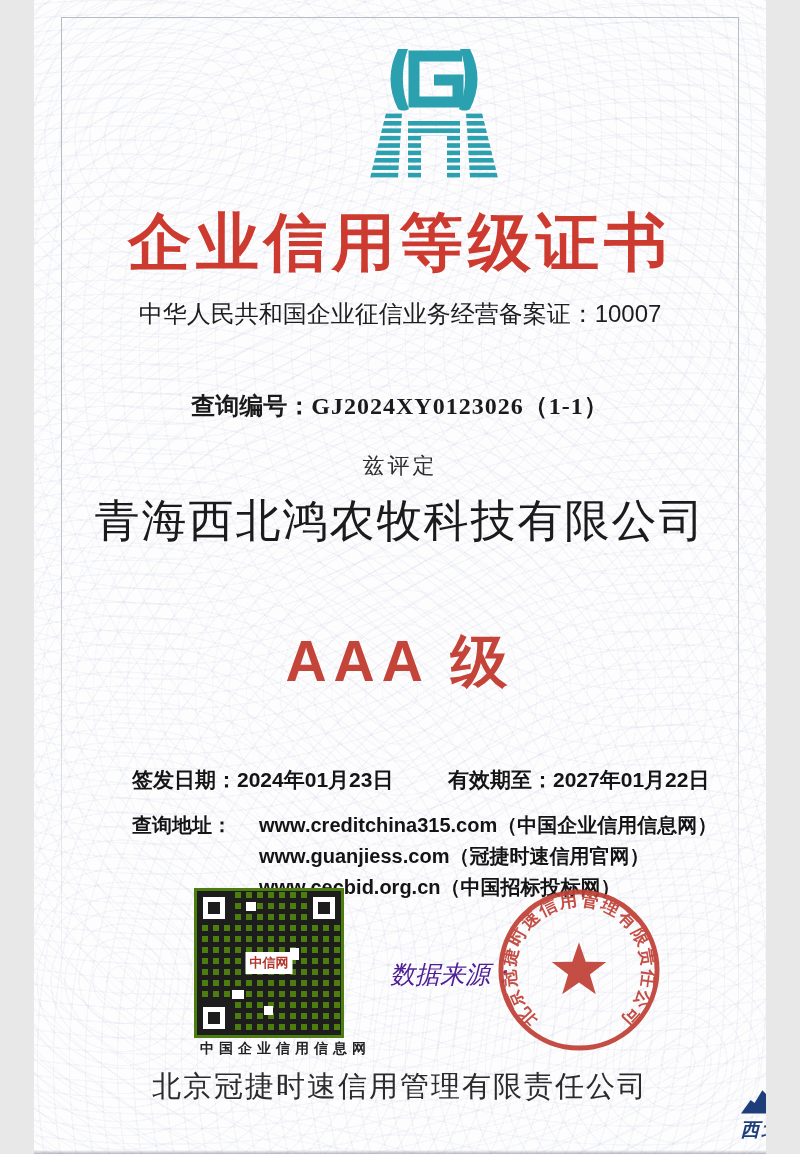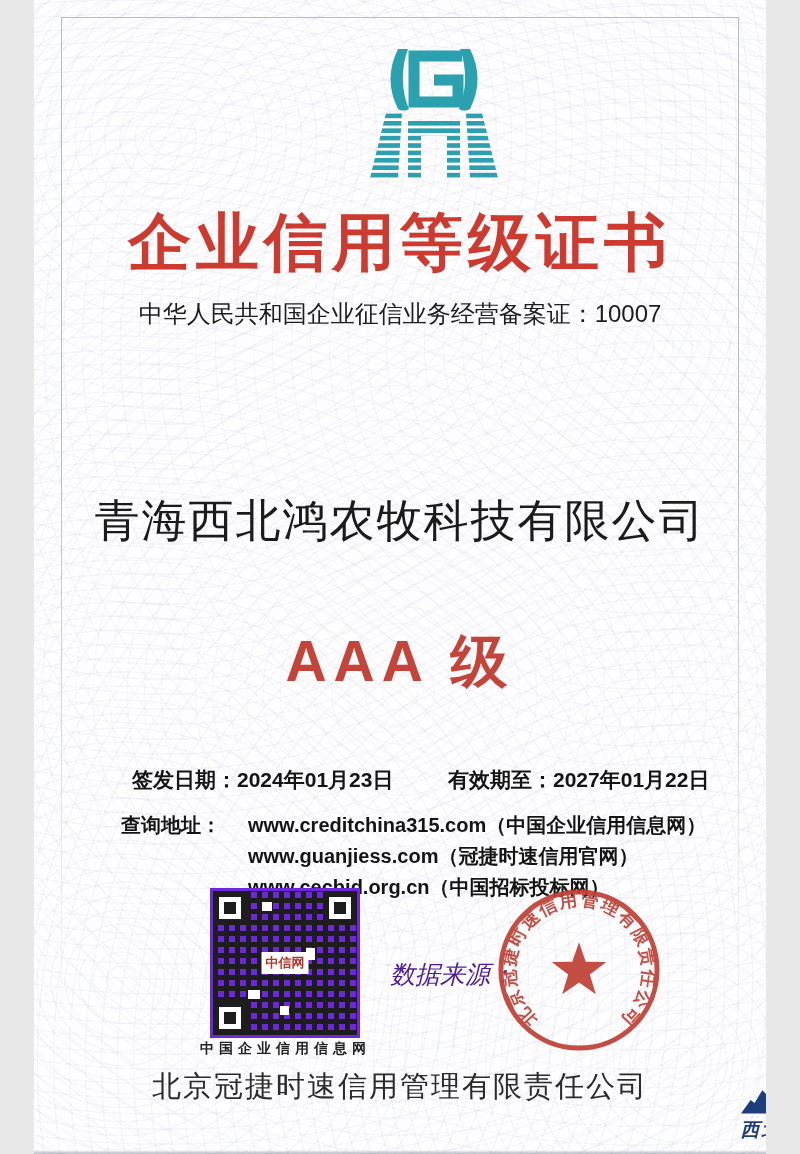--- a/index.html
+++ b/index.html
@@ -113,6 +113,9 @@
   <div class="abs-center title">企业信用等级证书</div>
   <div class="abs-center record-line">中华人民共和国企业征信业务经营备案证：10007</div>
 
+  <div class="abs-center query-line">
+    <span>查询编号：</span><span class="serif-num">GJ2024XY0123026（1-1）</span>
+  </div>
 
   <div class="abs-center rating">AAA 级</div>
   <div class="abs-center company-name">青海西北鸿农牧科技有限公司</div>

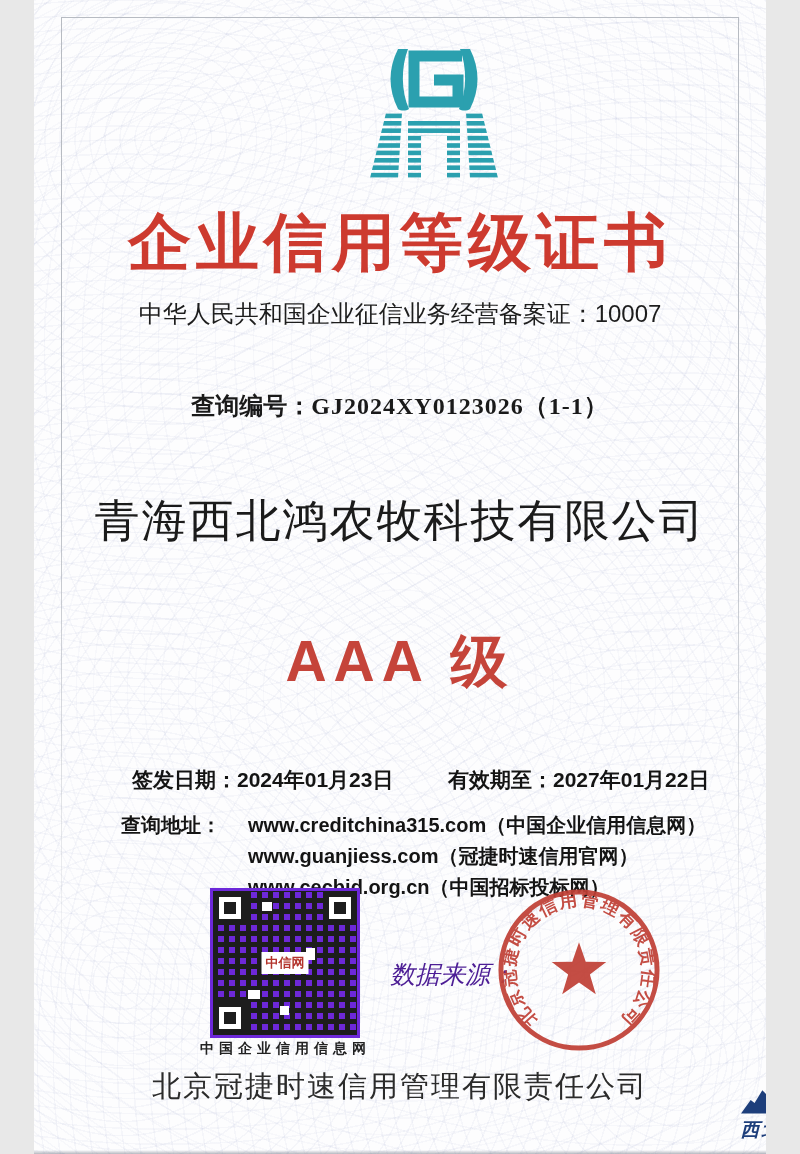--- a/index.html
+++ b/index.html
@@ -117,6 +117,7 @@
     <span>查询编号：</span><span class="serif-num">GJ2024XY0123026（1-1）</span>
   </div>
 
+  <div class="abs-center hereby">兹评定</div>
   <div class="abs-center rating">AAA 级</div>
   <div class="abs-center company-name">青海西北鸿农牧科技有限公司</div>
 

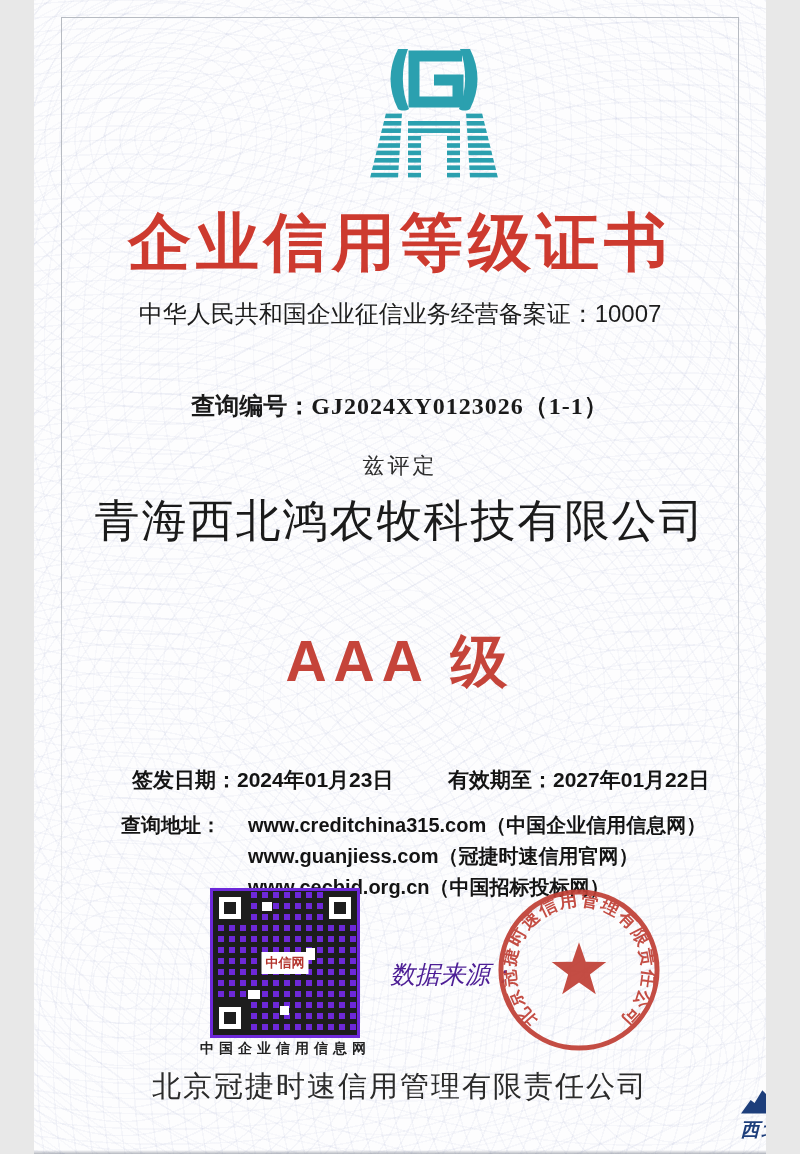--- a/index.html
+++ b/index.html
@@ -47,7 +47,7 @@
   .date-issue{position:absolute;left:98px;top:0;white-space:nowrap;}
   .date-valid{position:absolute;left:414px;top:0;white-space:nowrap;}
 
-  .addr{position:absolute;left:87px;top:810px;font-size:20px;font-weight:bold;color:#141414;line-height:31px;}
+  .addr{position:absolute;left:98px;top:810px;font-size:20px;font-weight:bold;color:#141414;line-height:31px;}
   .addr-label{display:inline-block;width:127px;}
   .addr-line.indent{padding-left:127px;}
 

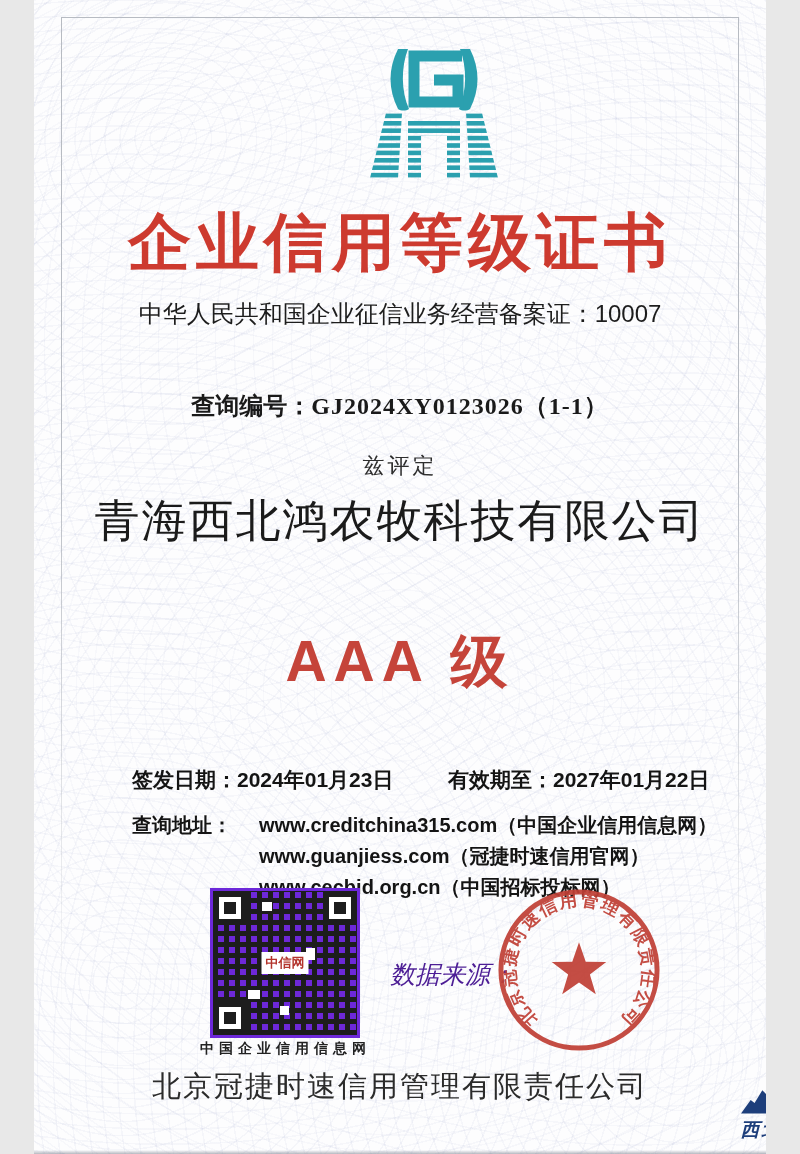--- a/index.html
+++ b/index.html
@@ -52,7 +52,7 @@
   .addr-line.indent{padding-left:127px;}
 
   
-  .qr{position:absolute;left:176px;top:888px;width:150px;height:150px;background:#6d28d9;}
+  .qr{position:absolute;left:160px;top:888px;width:150px;height:150px;background:#4d7c0f;}
   .qr-pattern{position:absolute;inset:3px;
     background:
       repeating-linear-gradient(0deg,#1d1d1d 0 5px,transparent 5px 11px),

